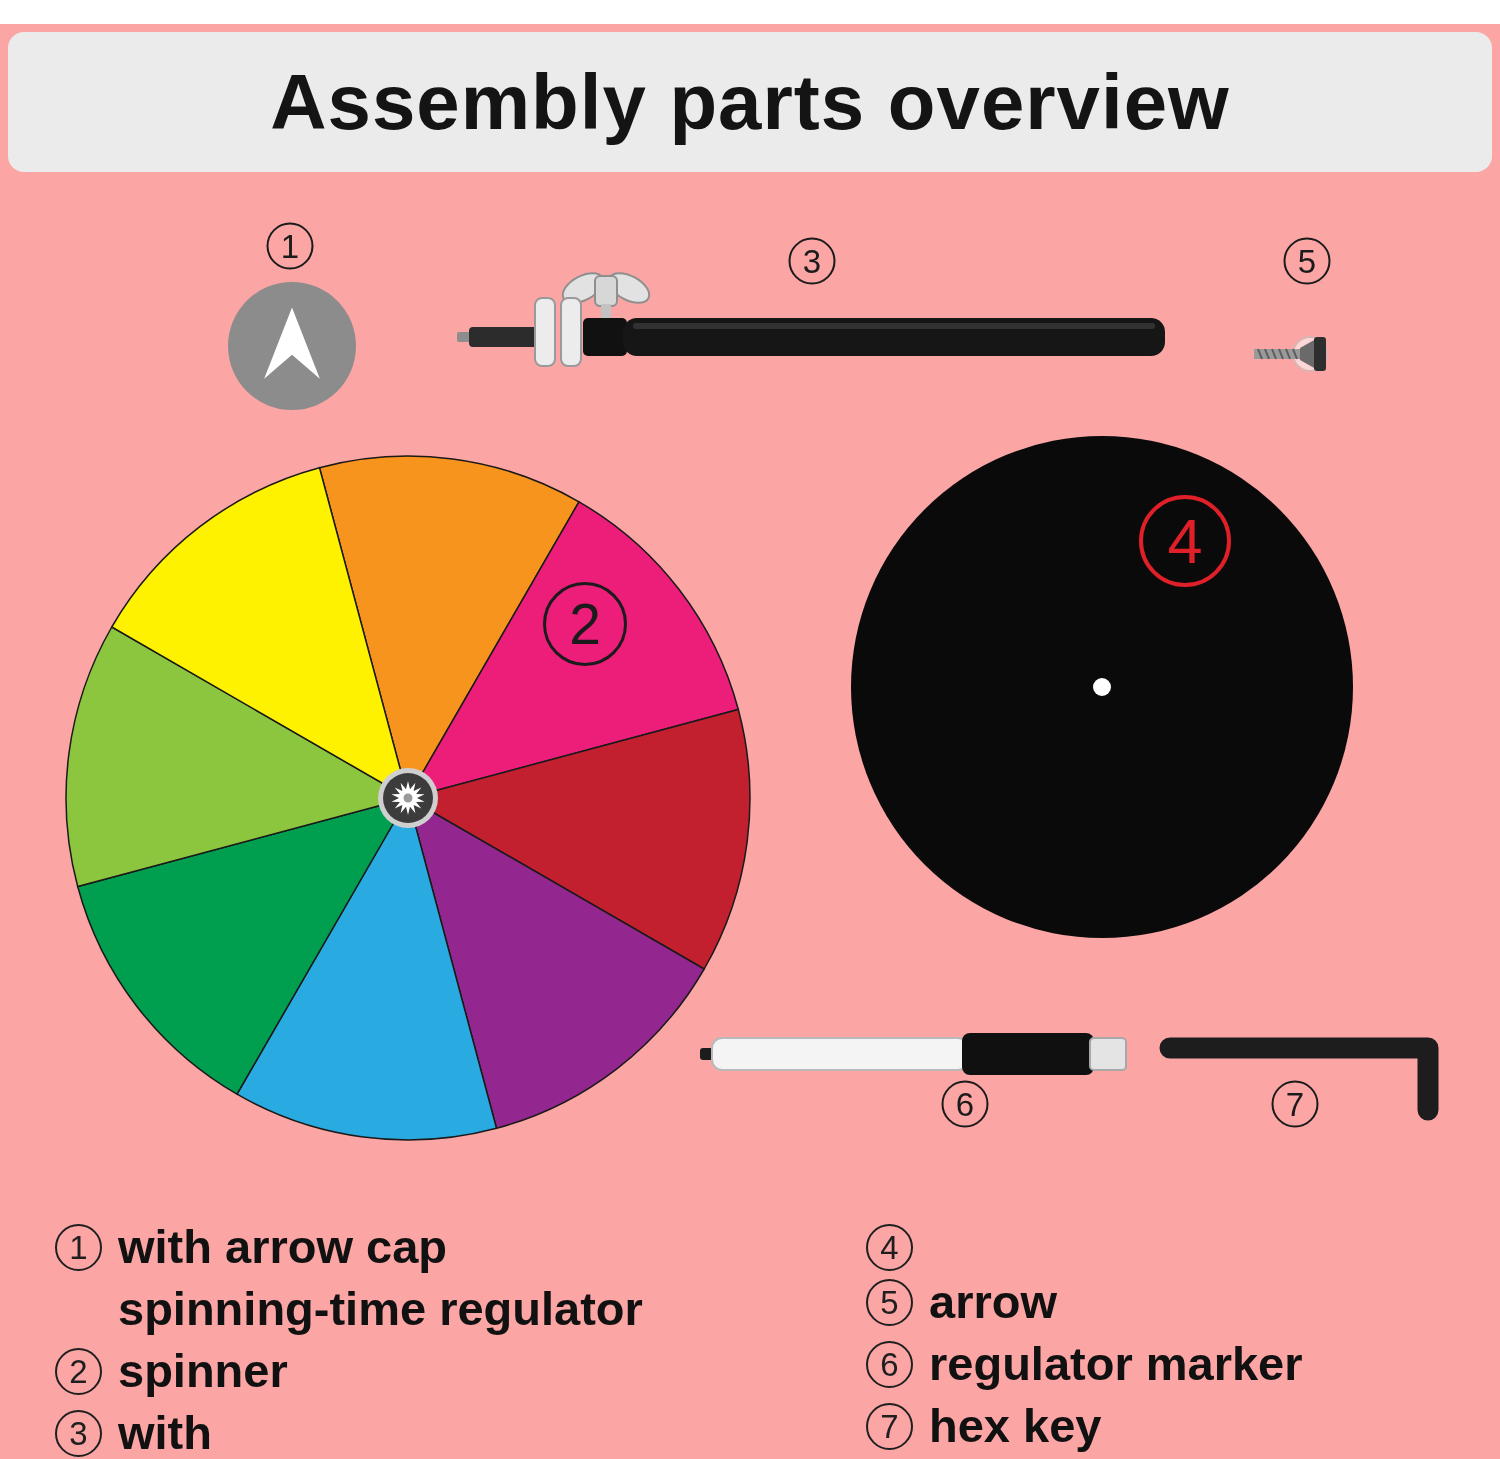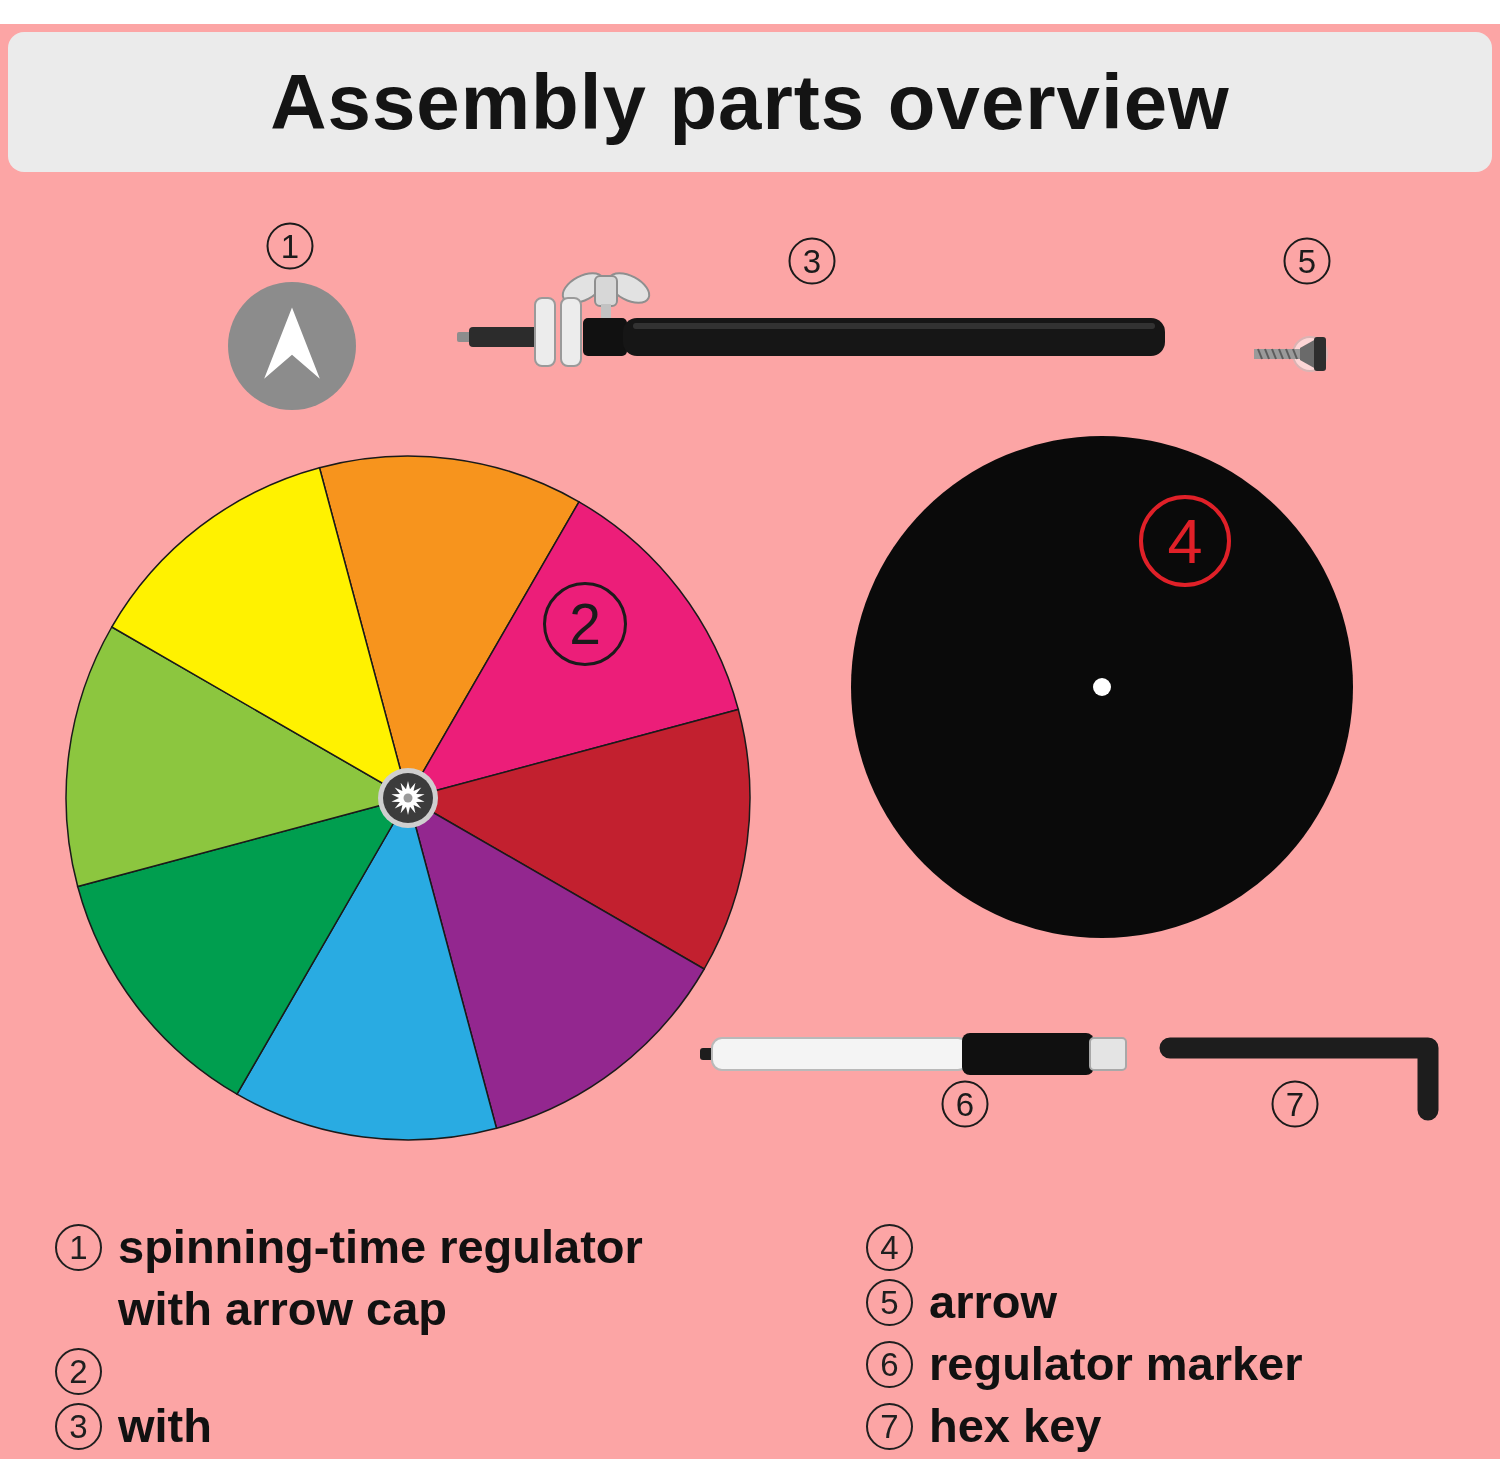--- a/index.html
+++ b/index.html
@@ -141,8 +141,8 @@
     <div class="legend-row">
       <span class="legend-badge">1</span>
       <span class="legend-text">
+        <span style="display:block;">with arrow cap</span>
         <span style="display:block;">spinning-time regulator</span>
-        <span style="display:block;">with arrow cap</span>
       </span>
     </div>
     <div class="legend-row">

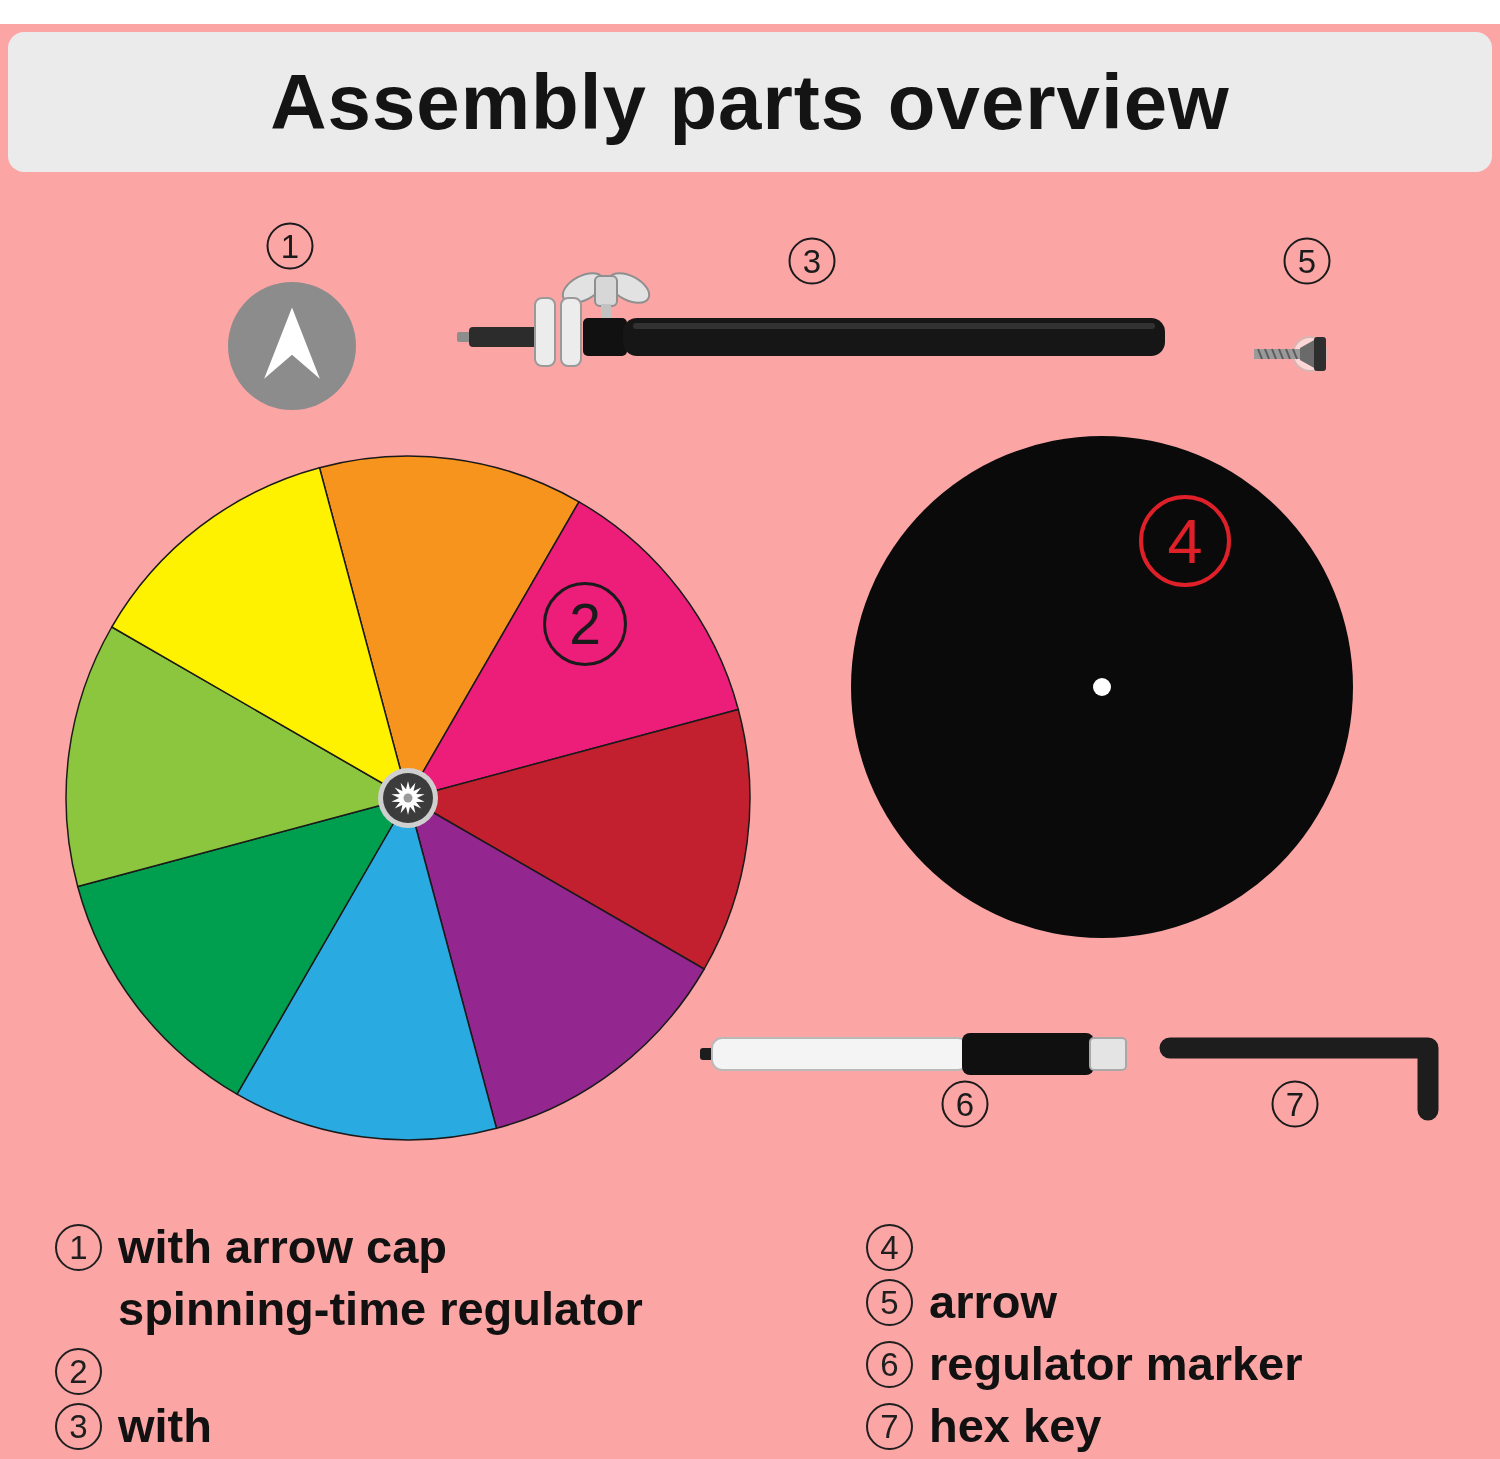--- a/index.html
+++ b/index.html
@@ -147,6 +147,7 @@
     </div>
     <div class="legend-row">
       <span class="legend-badge">2</span>
+      <span class="legend-text">spinner</span>
     </div>
     <div class="legend-row">
       <span class="legend-badge">3</span>

